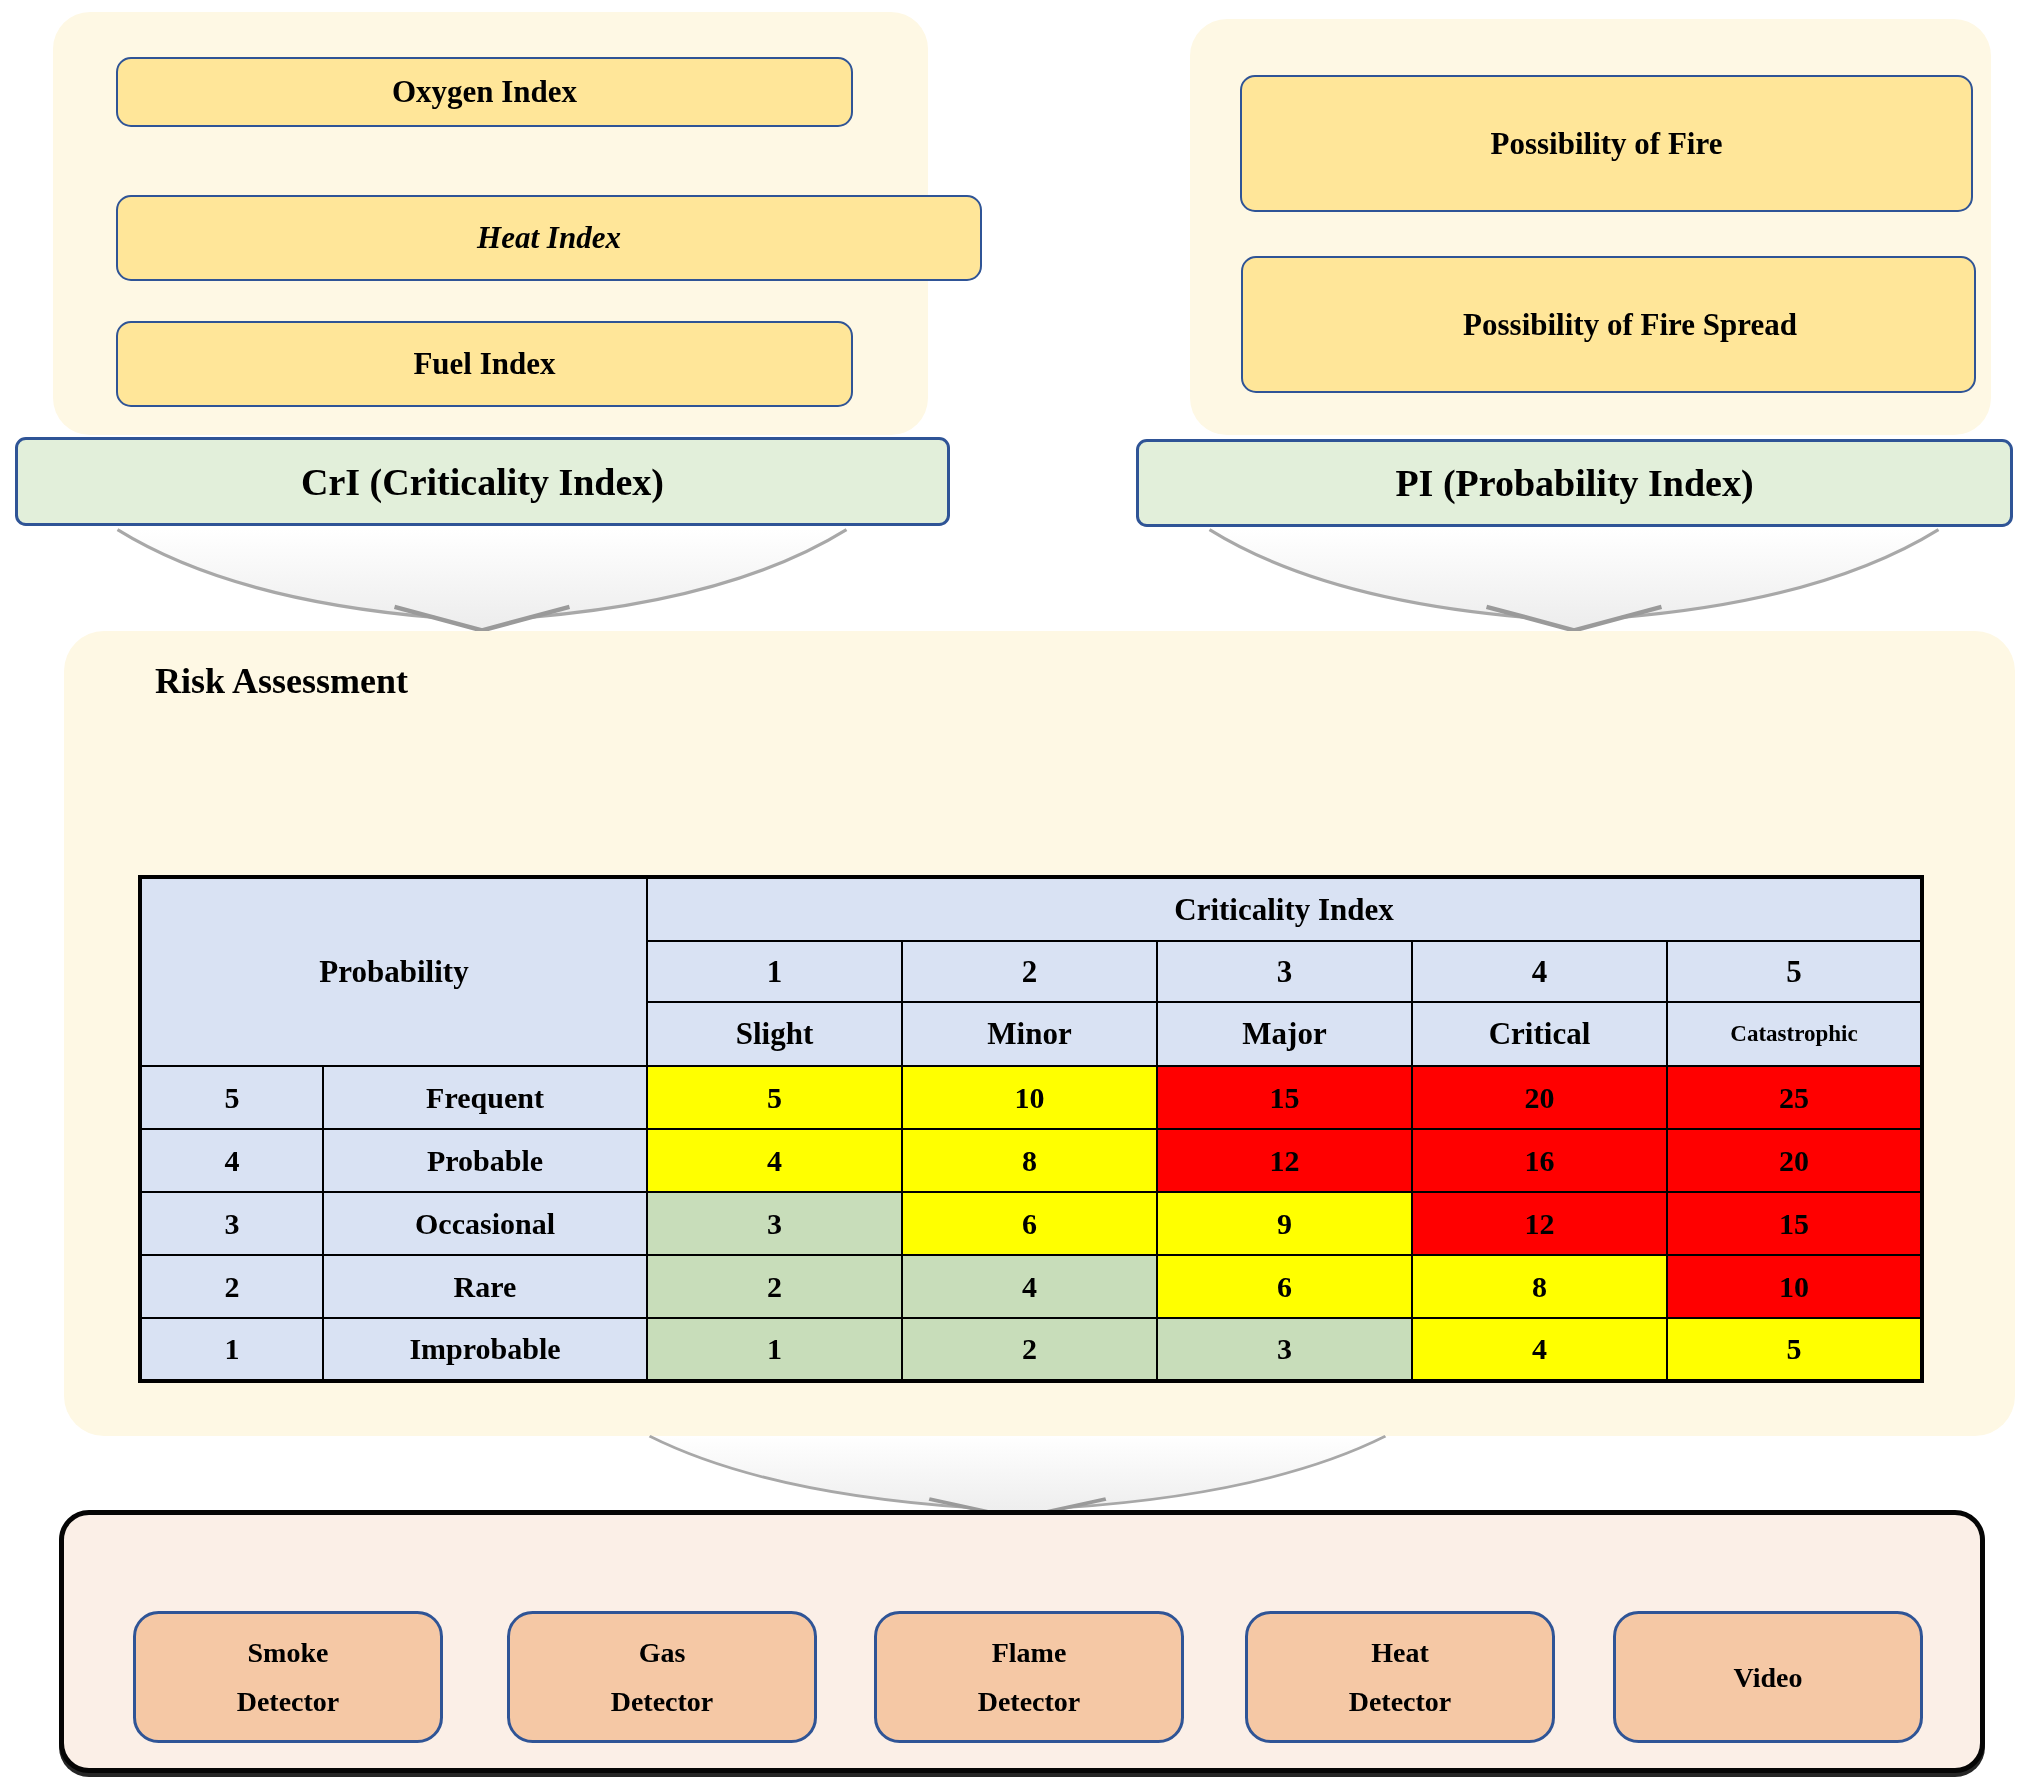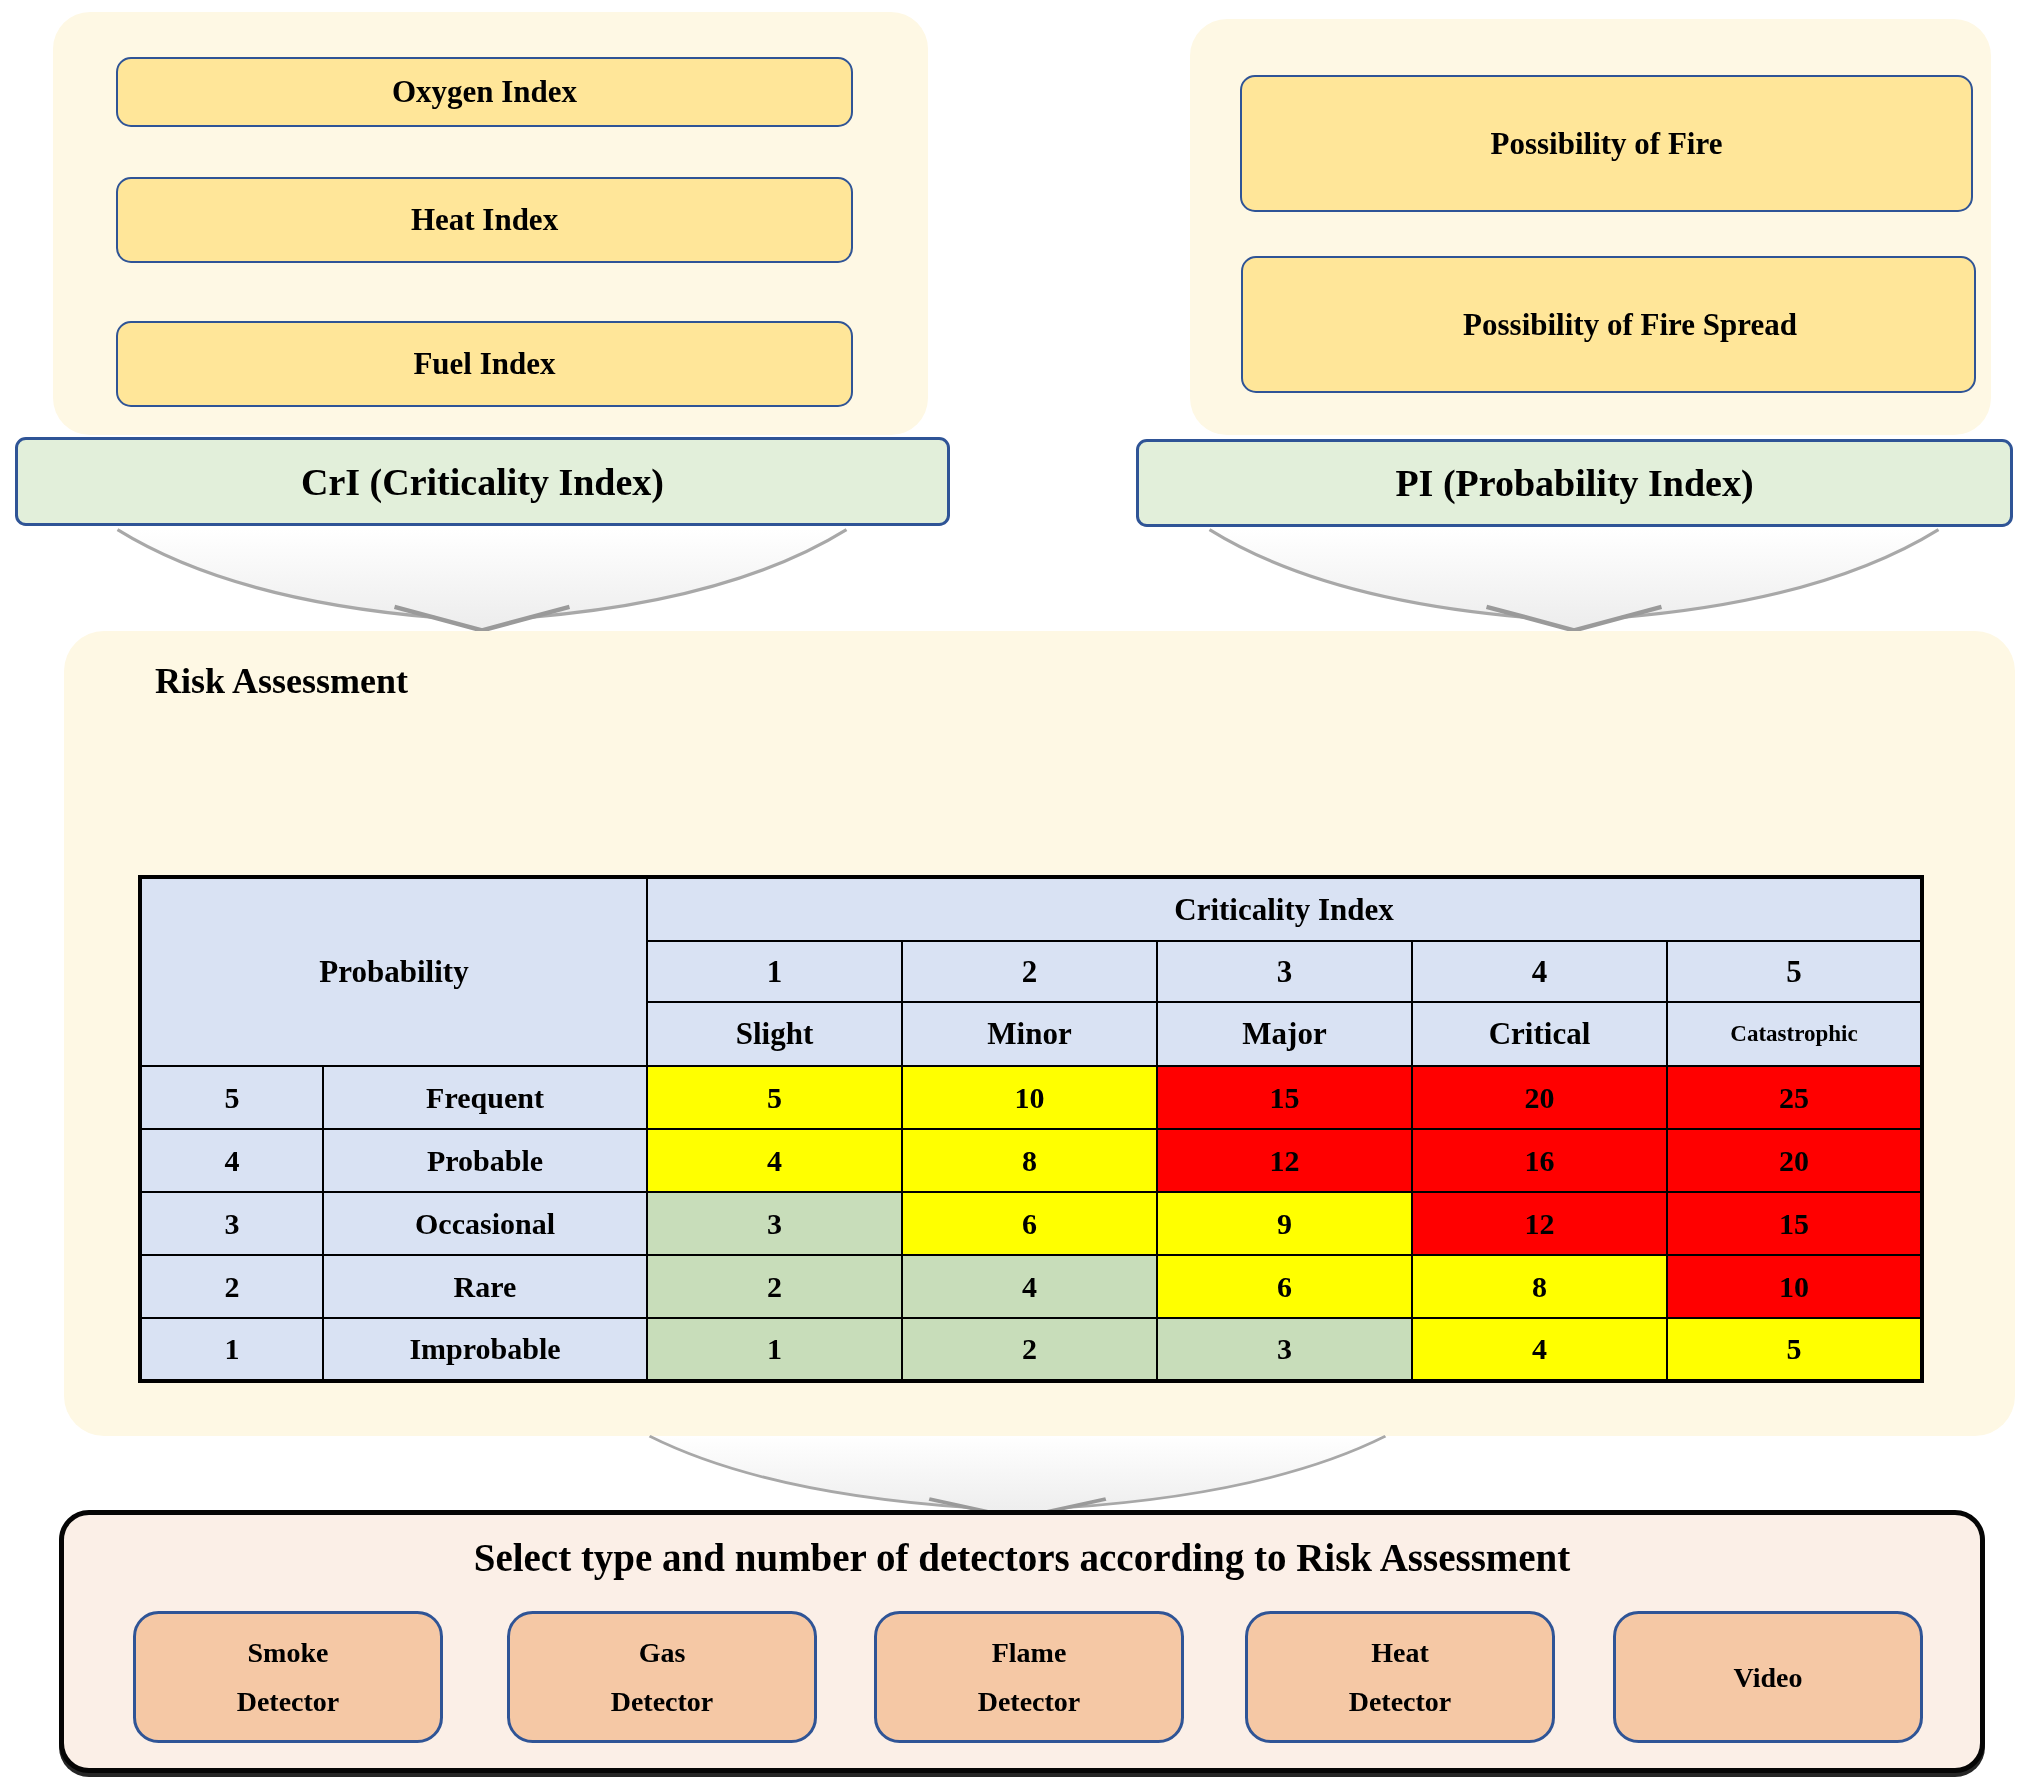--- a/index.html
+++ b/index.html
@@ -79,7 +79,7 @@
   <div class="rbox ybox" style="left:116px;top:57px;width:737px;height:70px;">
     <span>Oxygen Index</span>
   </div>
-  <div class="rbox ybox" style="left:116px;top:177px;width:737px;height:86px;">
+  <div class="rbox ybox" style="left:116px;top:195px;width:866px;height:86px;font-style:italic;">
     <span>Heat Index</span>
   </div>
   <div class="rbox gbox" style="left:15px;top:437px;width:935px;height:89px;">

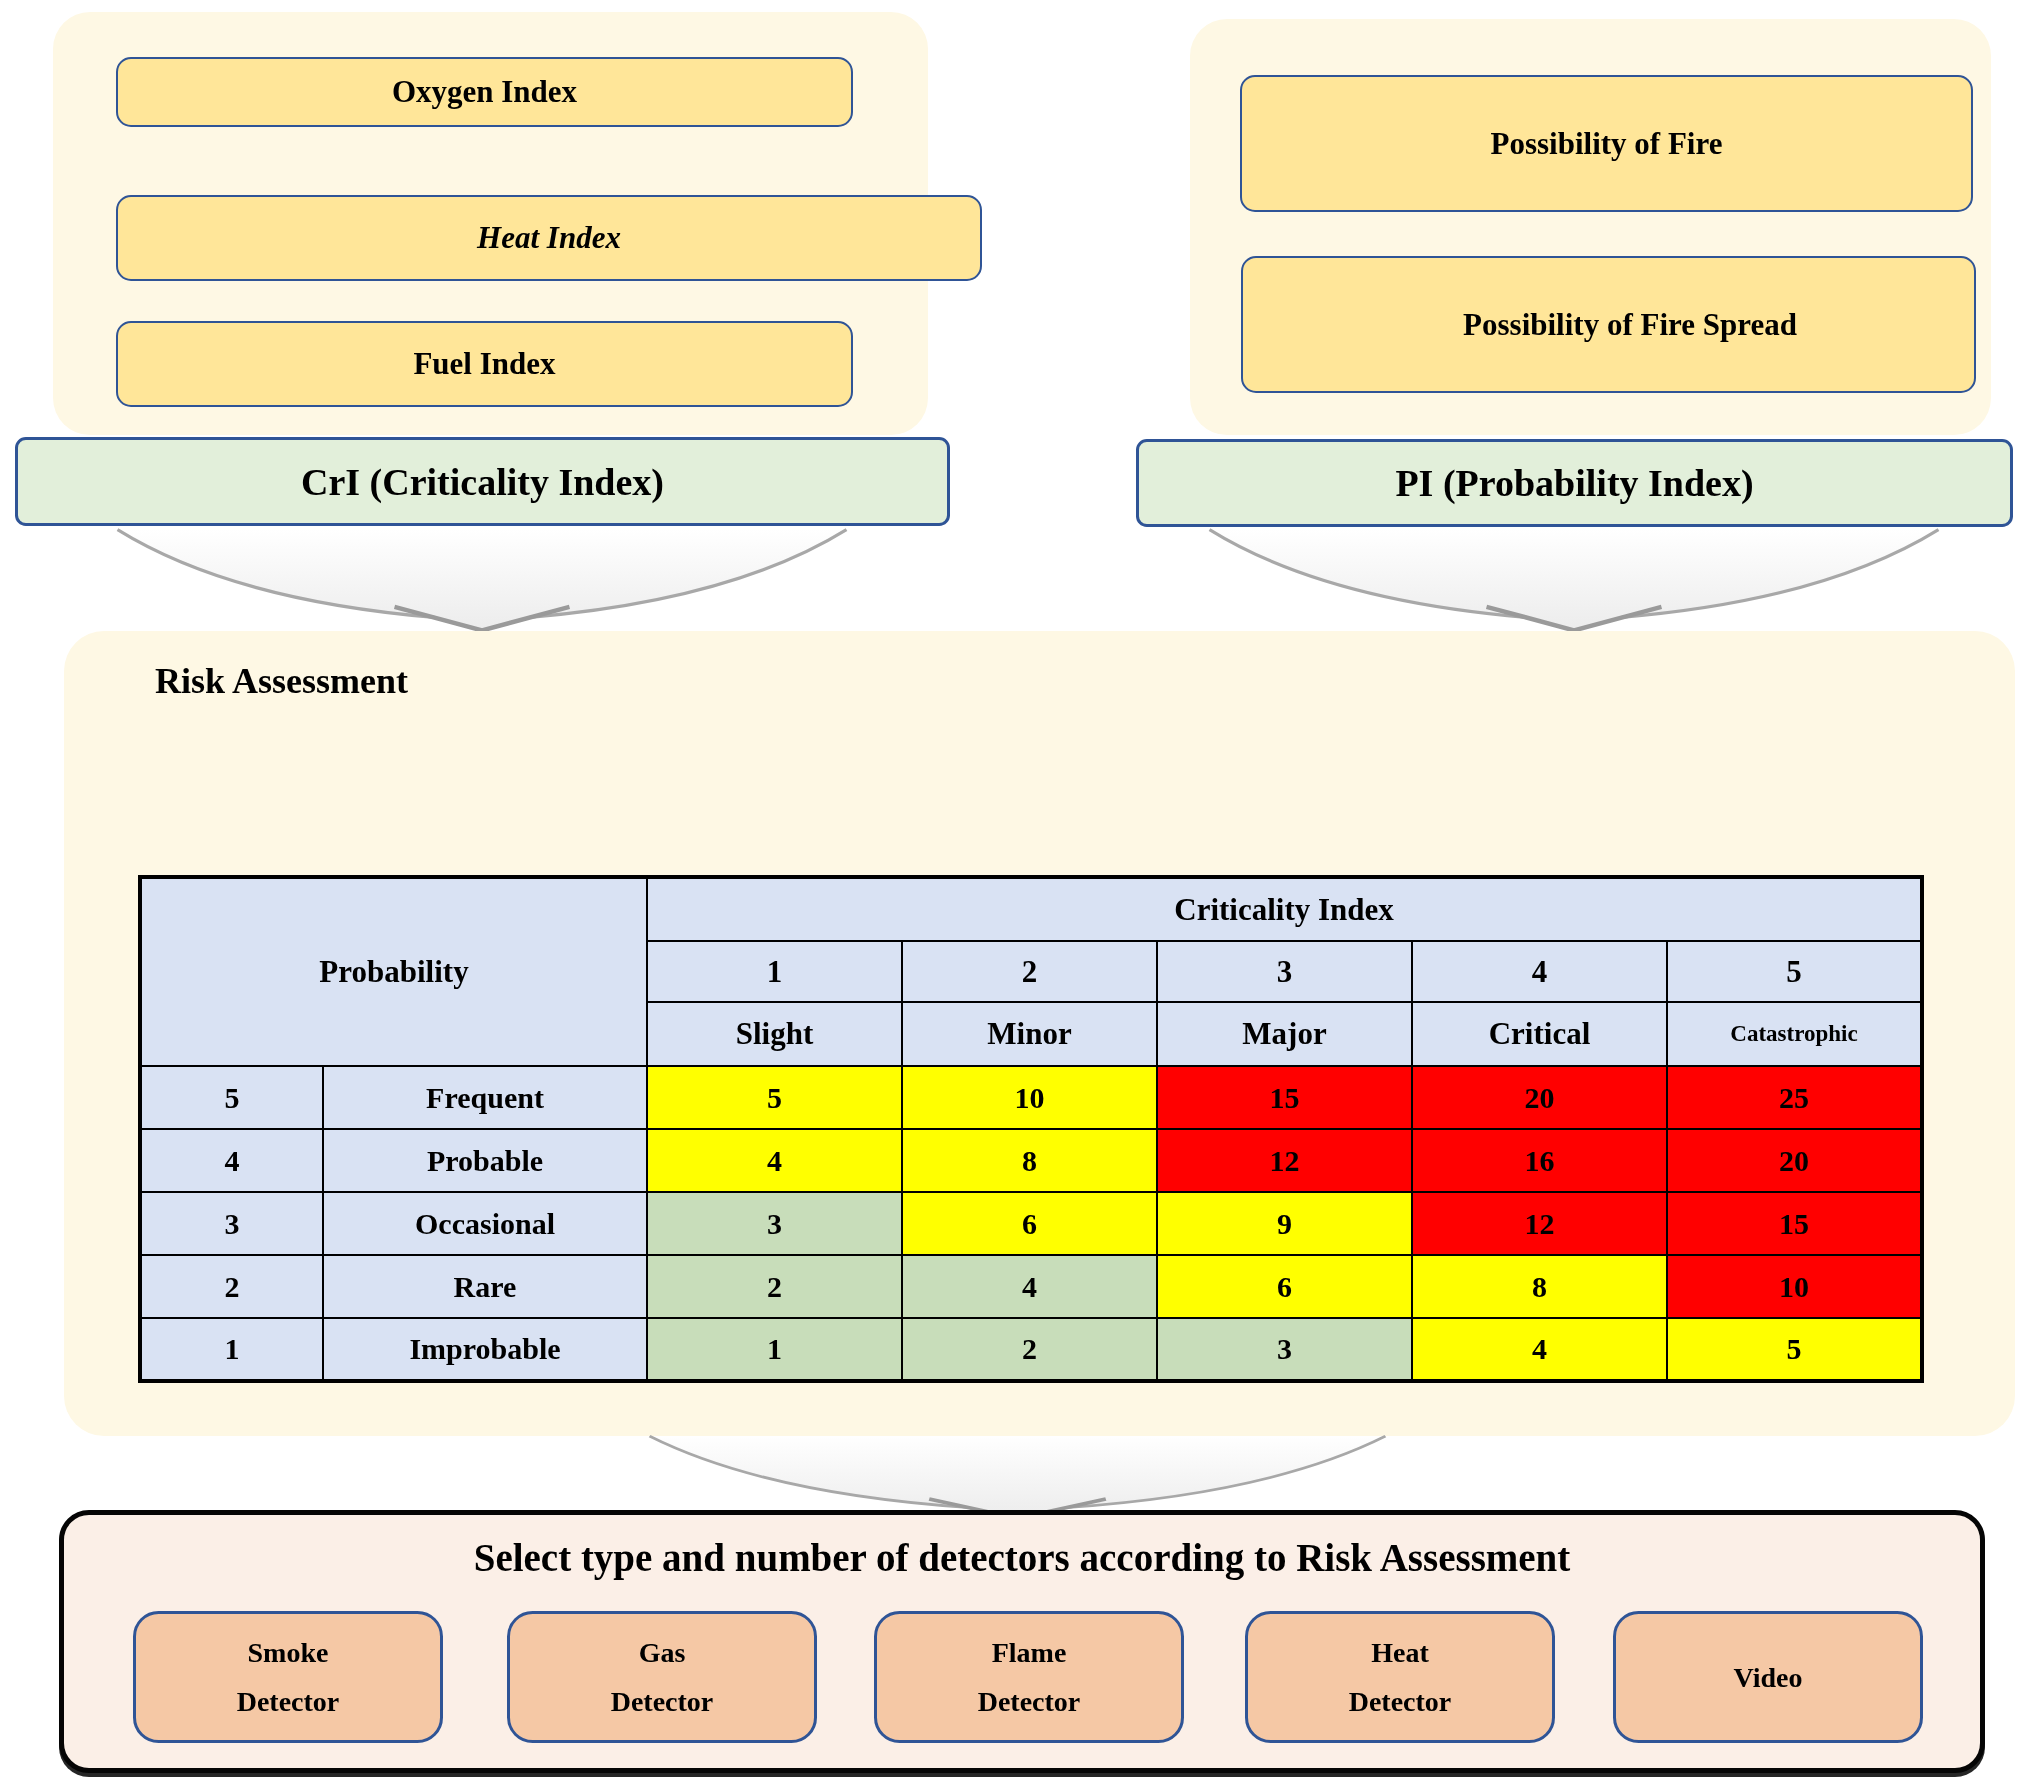--- a/index.html
+++ b/index.html
@@ -207,7 +207,6 @@
   </svg>
 
   <div class="bottom-panel"></div>
-  <div class="bottom-title">Select type and number of detectors according to Risk Assessment</div>
 
   <div class="rbox det-box" style="left:133px;top:1611px;width:310px;height:132px;">
     <div>Smoke</div>

